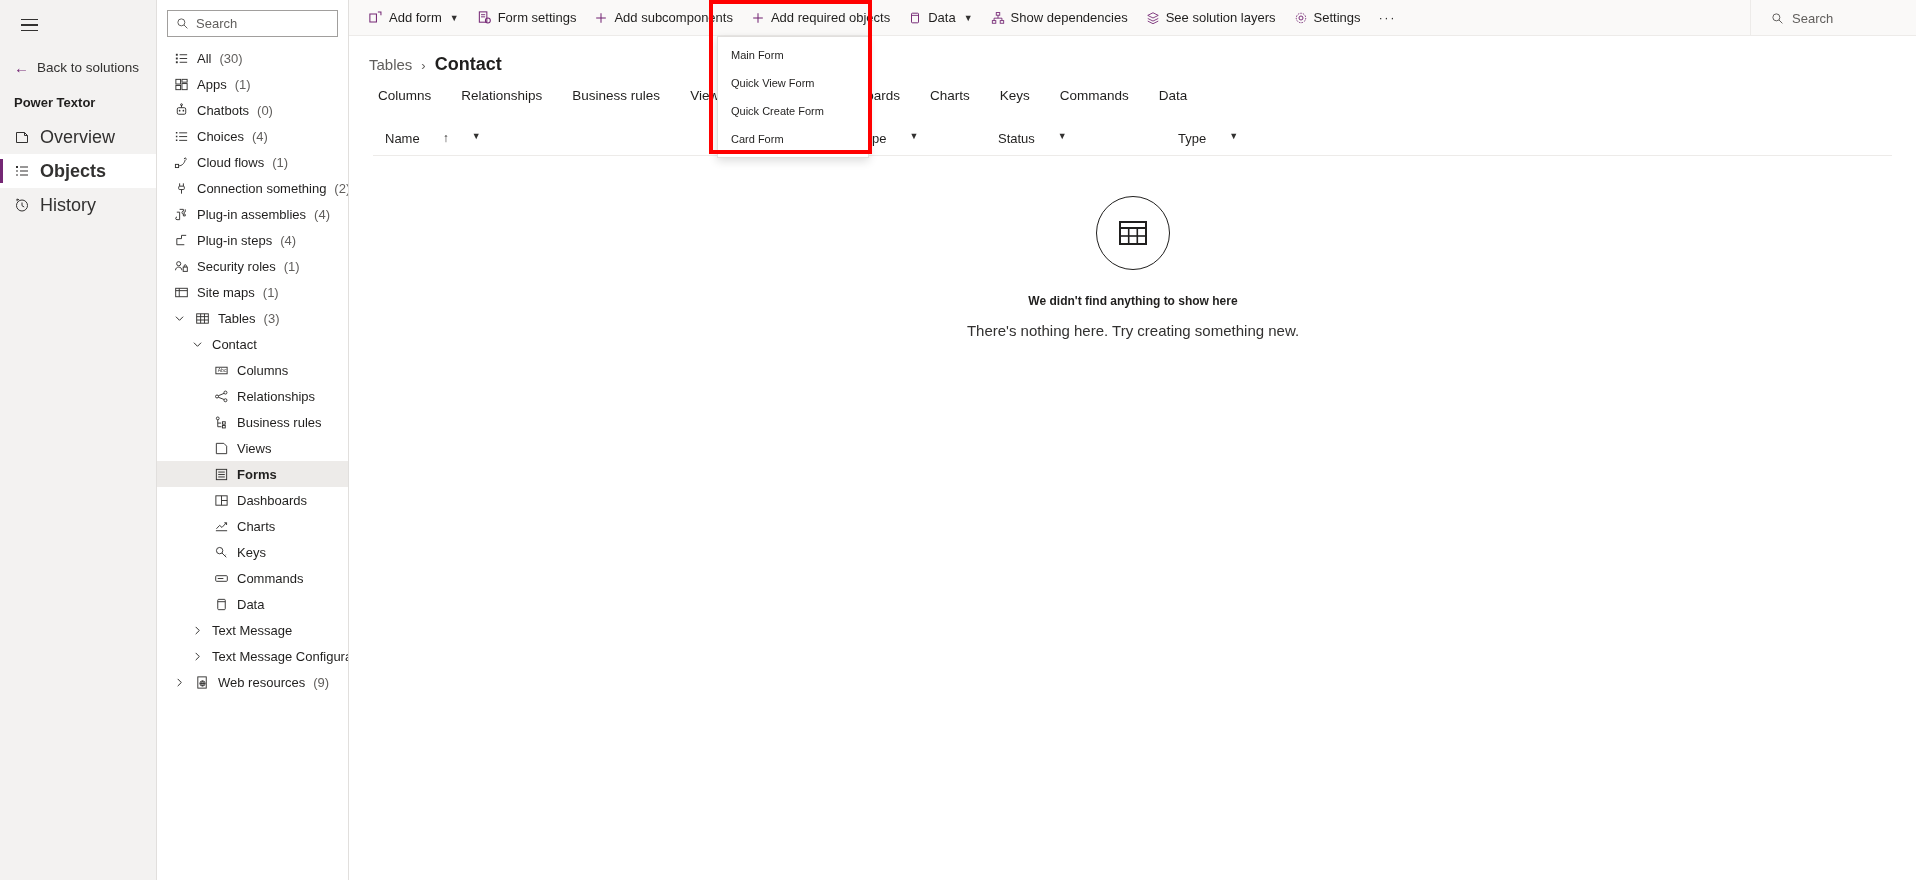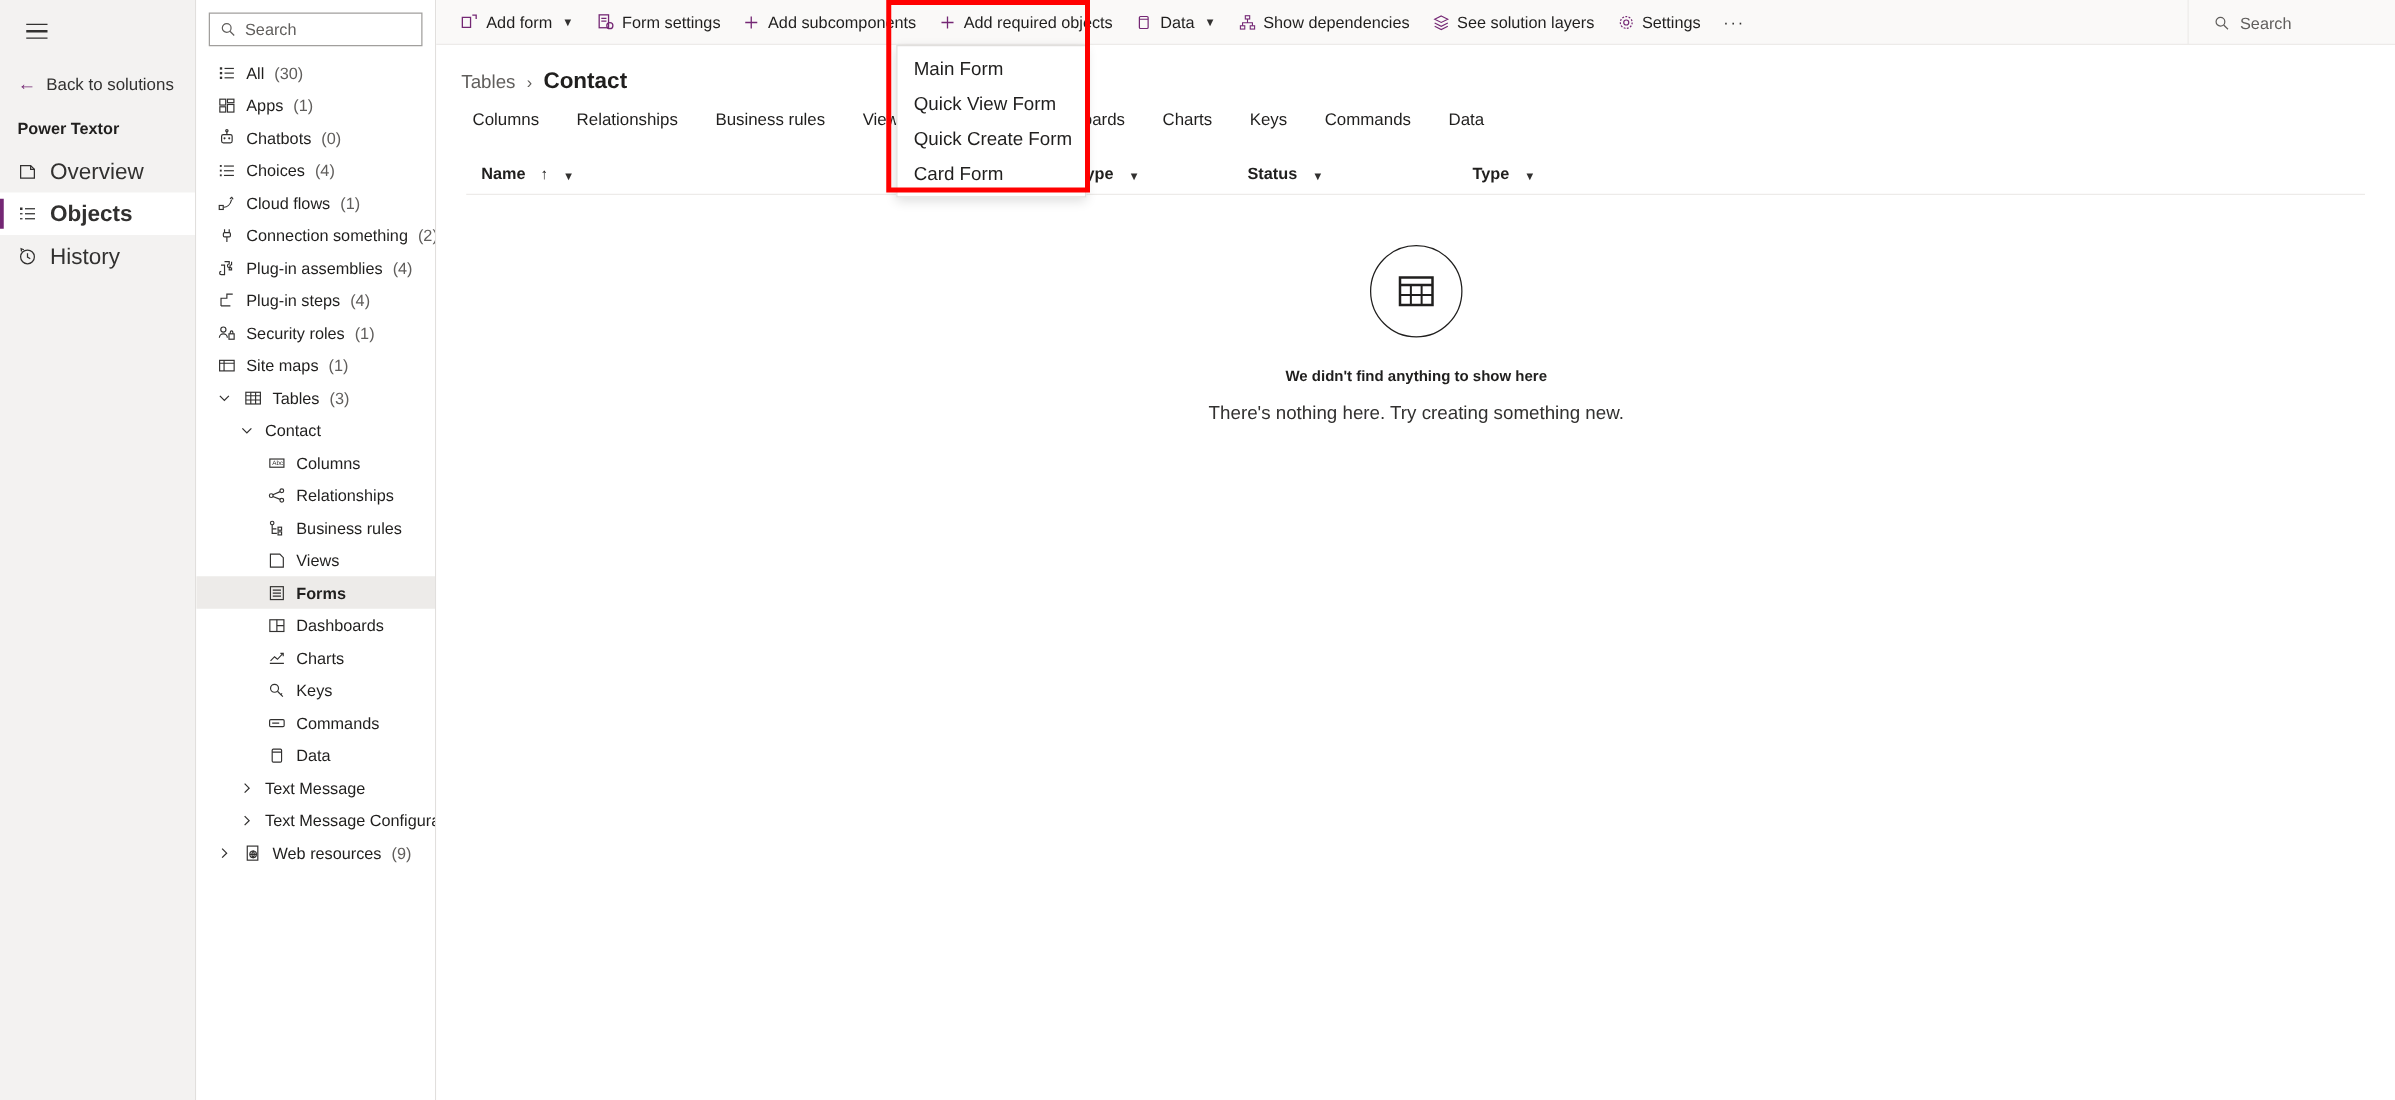--- a/index.html
+++ b/index.html
@@ -171,7 +171,7 @@
   }
   .dd-item {
     height: 28px; display: flex; align-items: center;
-    padding-left: 13px; font-size: 15px; color: #201f1e; cursor: pointer;
+    padding-left: 13px; font-size: 11px; color: #201f1e; cursor: pointer;
   }
 
   .hl-box {

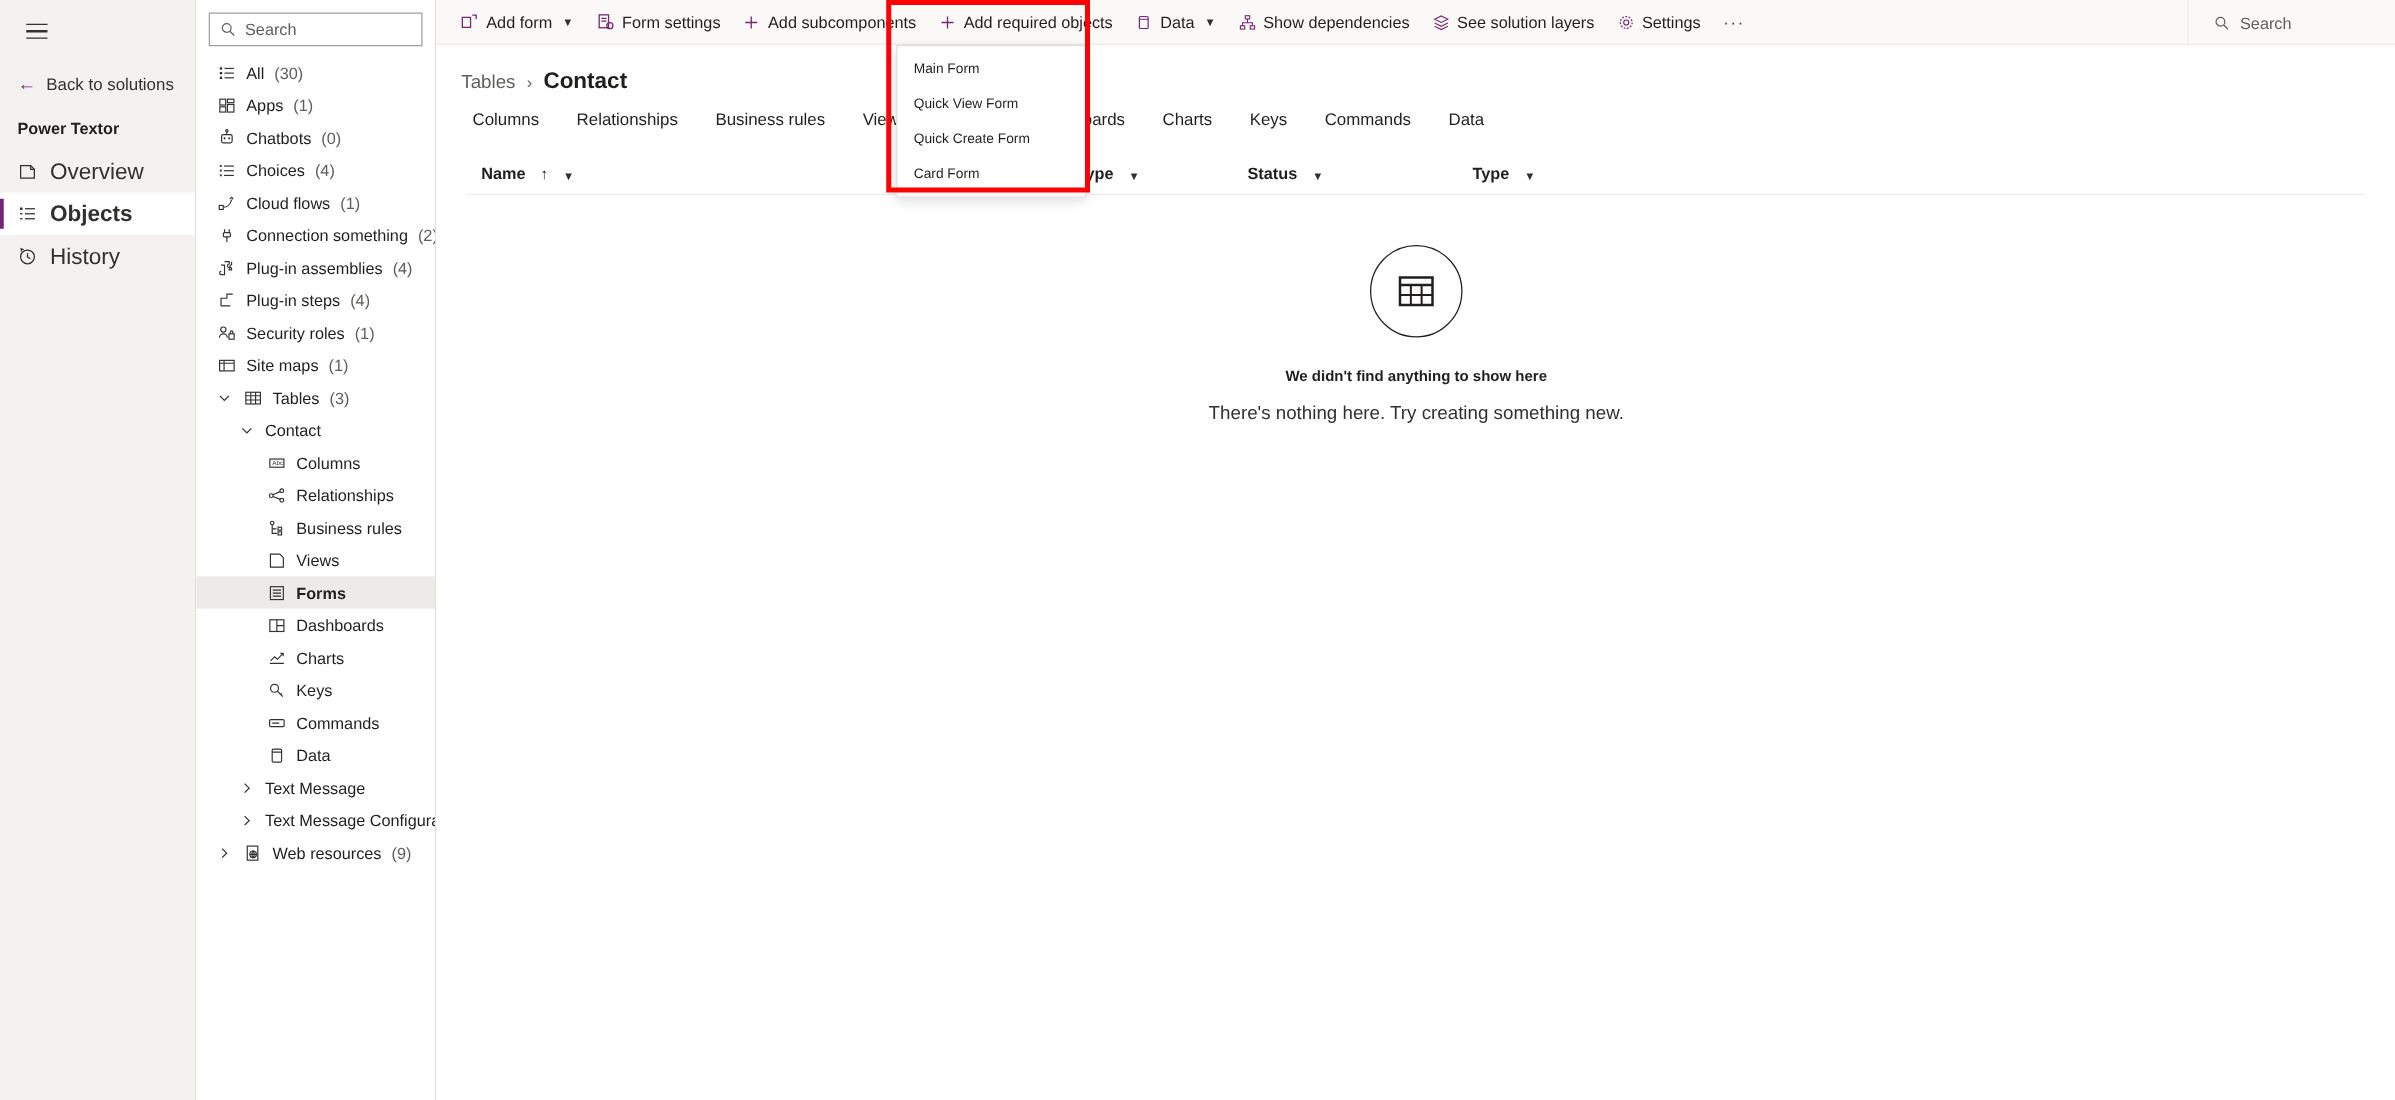--- a/index.html
+++ b/index.html
@@ -136,7 +136,7 @@
     border-bottom: 1px solid #edebe9;
     font-size: 13px; color: #201f1e;
   }
-  .gh { display: flex; align-items: flex-end; gap: 12px; cursor: pointer; font-weight: bold; }
+  .gh { display: flex; align-items: flex-start; gap: 23px; cursor: pointer; }
   .gh .sortarrow { font-size: 12px; }
   .gh .chev-d { font-size: 9px; color: #323130; }
   .gh-name { width: 455px; padding-left: 12px; }

